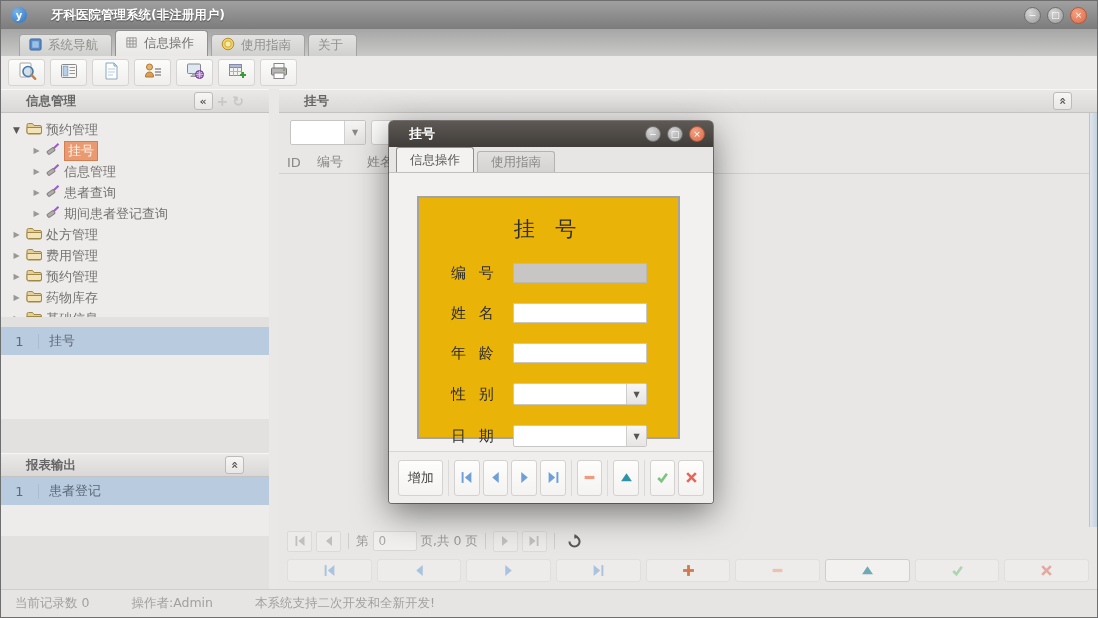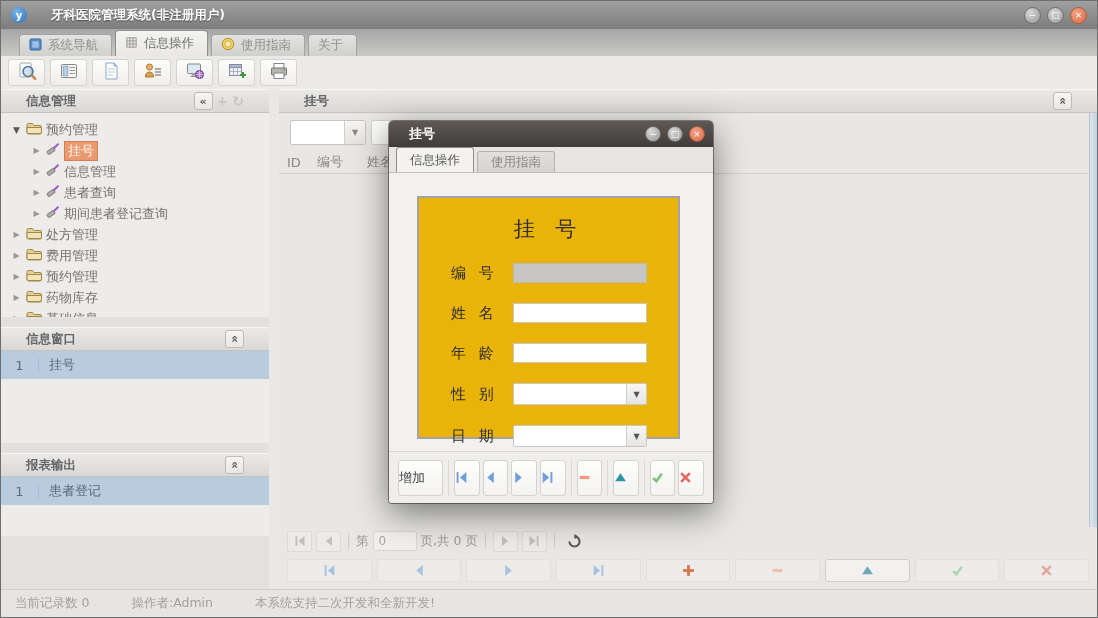--- a/index.html
+++ b/index.html
@@ -336,13 +336,6 @@
     </div>
 
     <div class="sect2">
-      <div class="panel-header">
-        <span>信息窗口</span>
-        <span class="spacer"></span>
-        <span class="hdr-btn">
-            <span class="chev-up">«</span>
-          </span>
-      </div>
       <div class="body">
         <div class="list-row">
           <span class="idx">1</span>

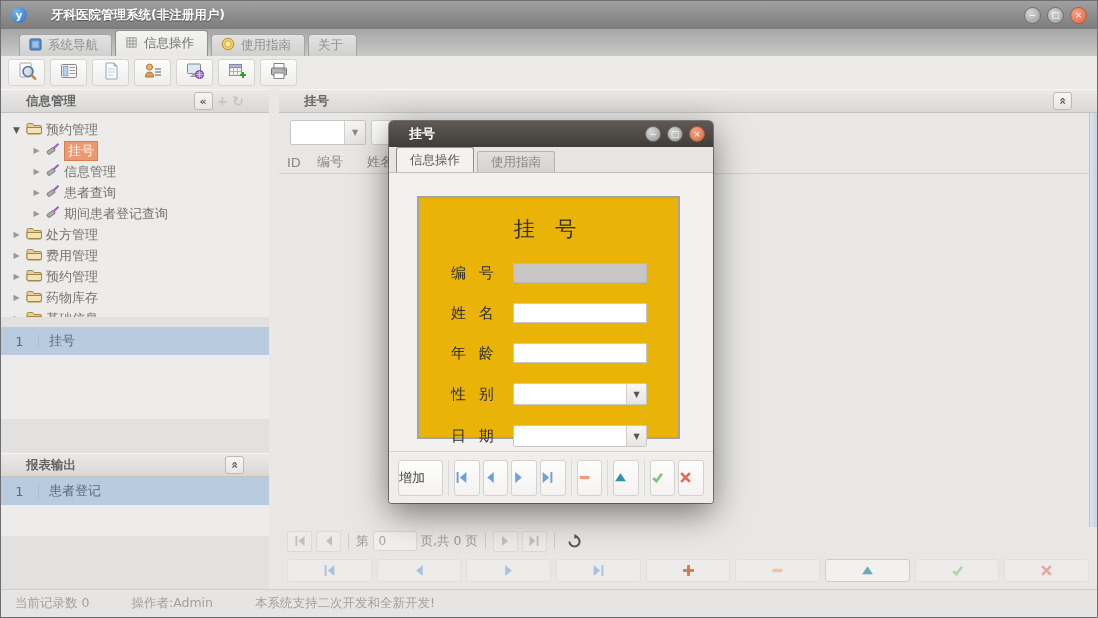--- a/index.html
+++ b/index.html
@@ -122,7 +122,7 @@
   .dlg-bottom { position:absolute; left:0; right:0; bottom:0; height:52px; background:#efeeec;
     border-top:1px solid #d8d6d4; border-radius:0 0 3px 3px; display:flex; align-items:center; padding:0 9px; gap:3px; }
   .dbtn { height:36px; border:1px solid #d4d2d0; border-radius:3px; background:linear-gradient(#fdfdfb,#f4f3f1);
-    display:flex; align-items:center; }
+    display:flex; align-items:center; justify-content:center; }
   .dbtn.txt { width:55px; font-size:13px; color:#444; }
   .dbtn.ico { width:31px; }
   .dsep { width:1px; height:36px; background:#dcdad8; margin:0 2px; }

